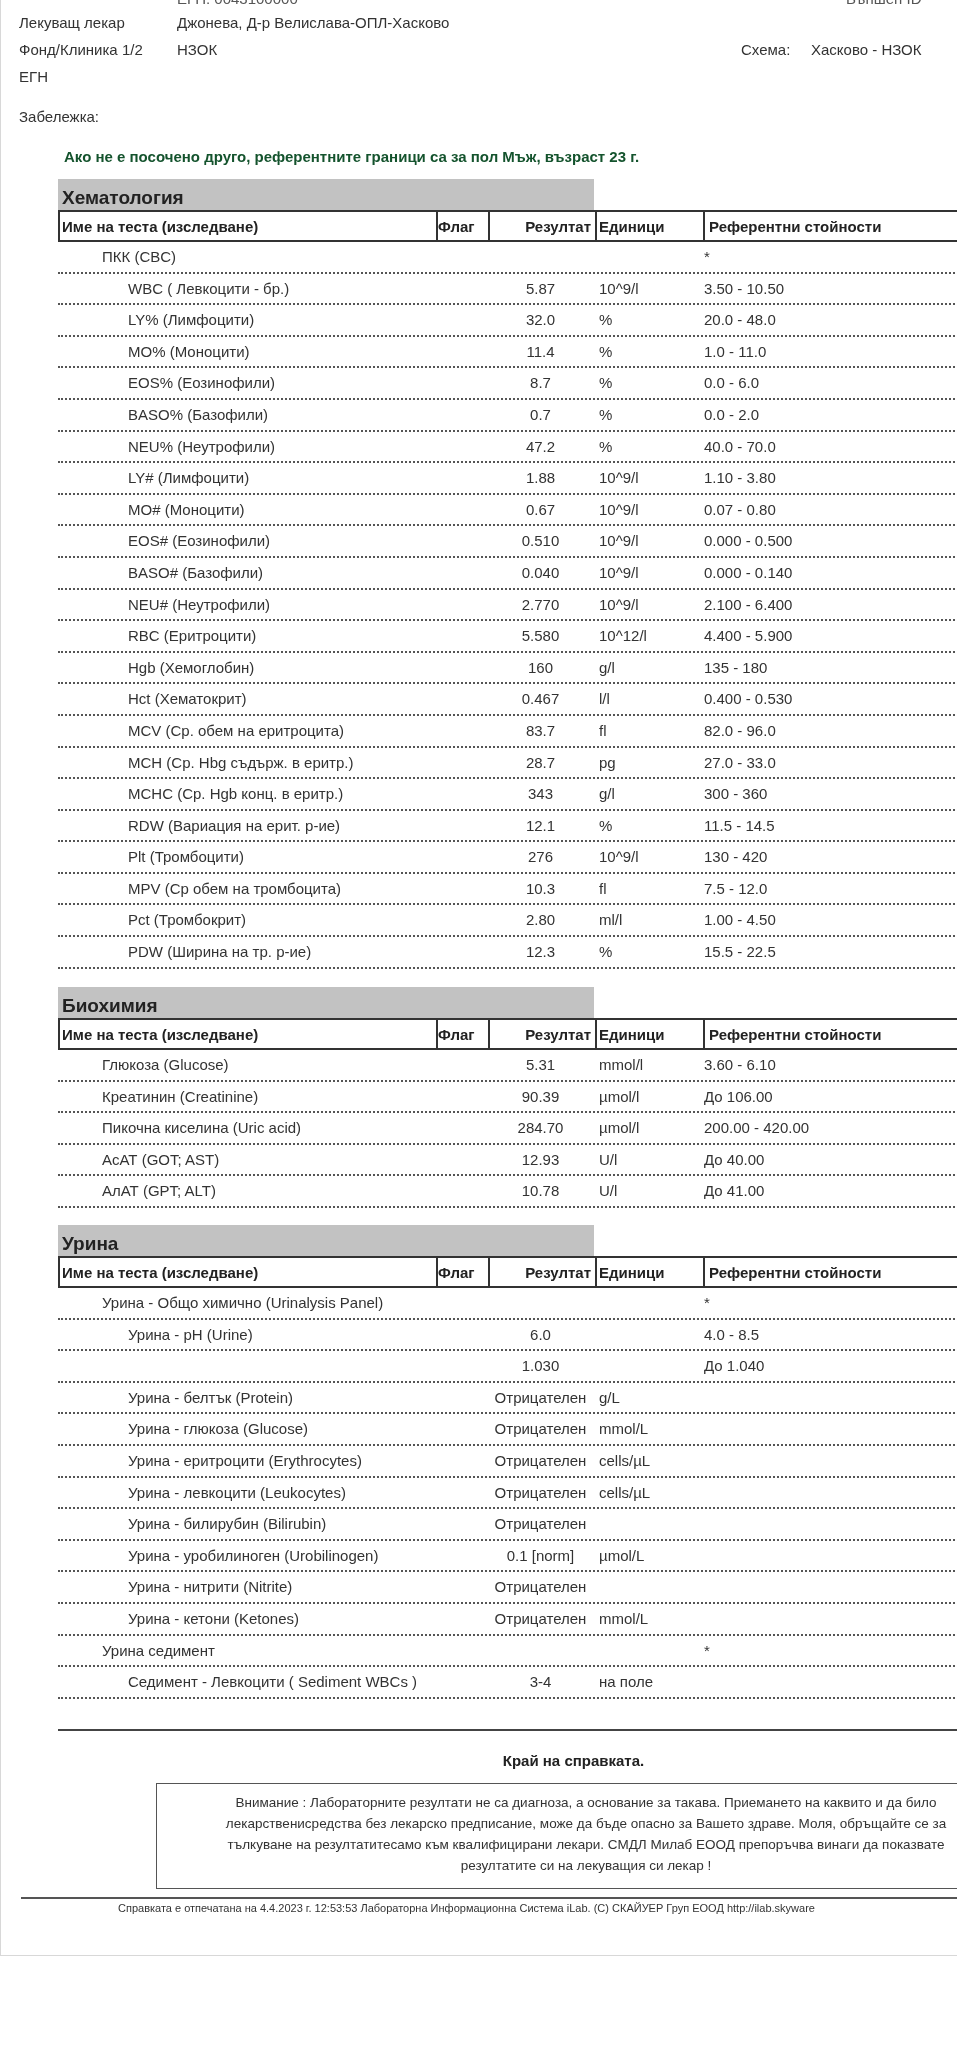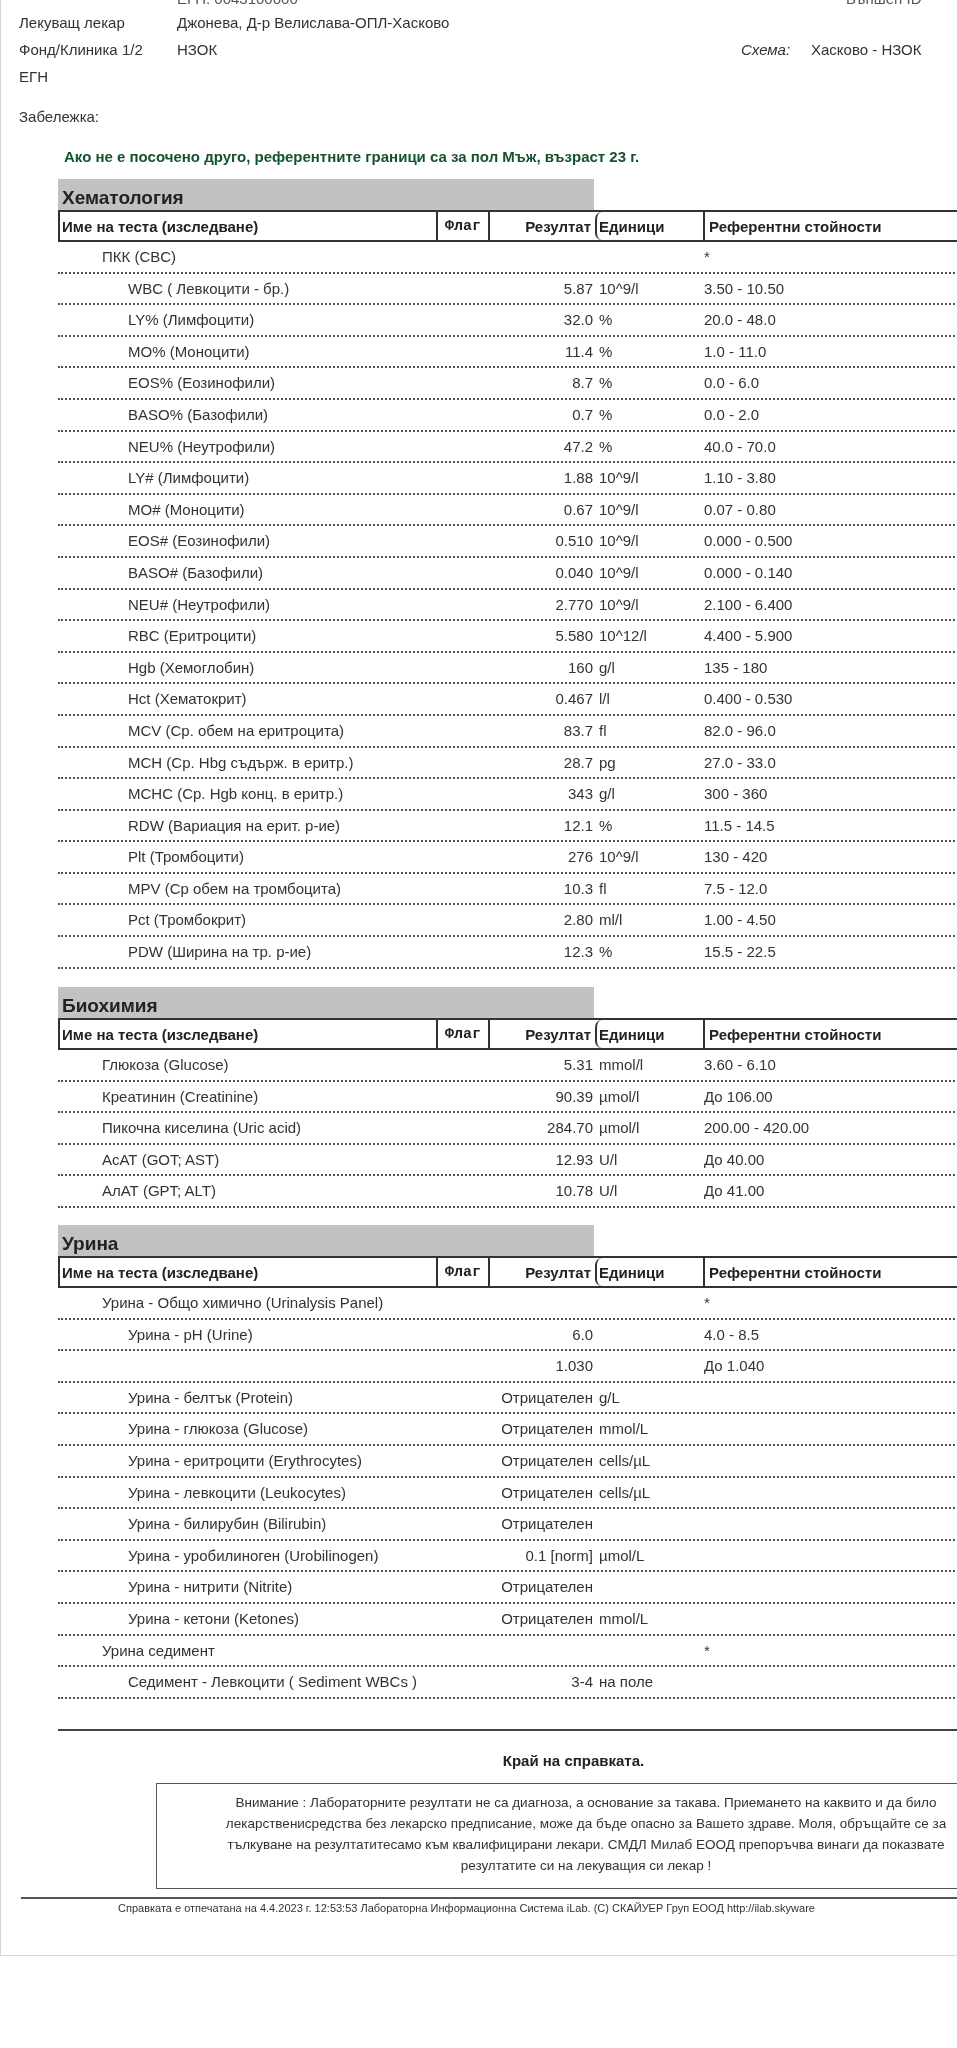--- a/index.html
+++ b/index.html
@@ -16,7 +16,7 @@
   .info-row { position: absolute; font-size: 15px; color: #333; white-space: nowrap; }
   .info-label { position: absolute; left: 18px; }
   .info-value { position: absolute; left: 176px; }
-  .info-right-label { position: absolute; left: 740px; font-style: italic; }
+  .info-right-label { position: absolute; left: 740px; }
   .info-right-value { position: absolute; left: 810px; }
 
   .note-line { position: absolute; left: 18px; top: 118px; font-size: 15px; color: #333; }

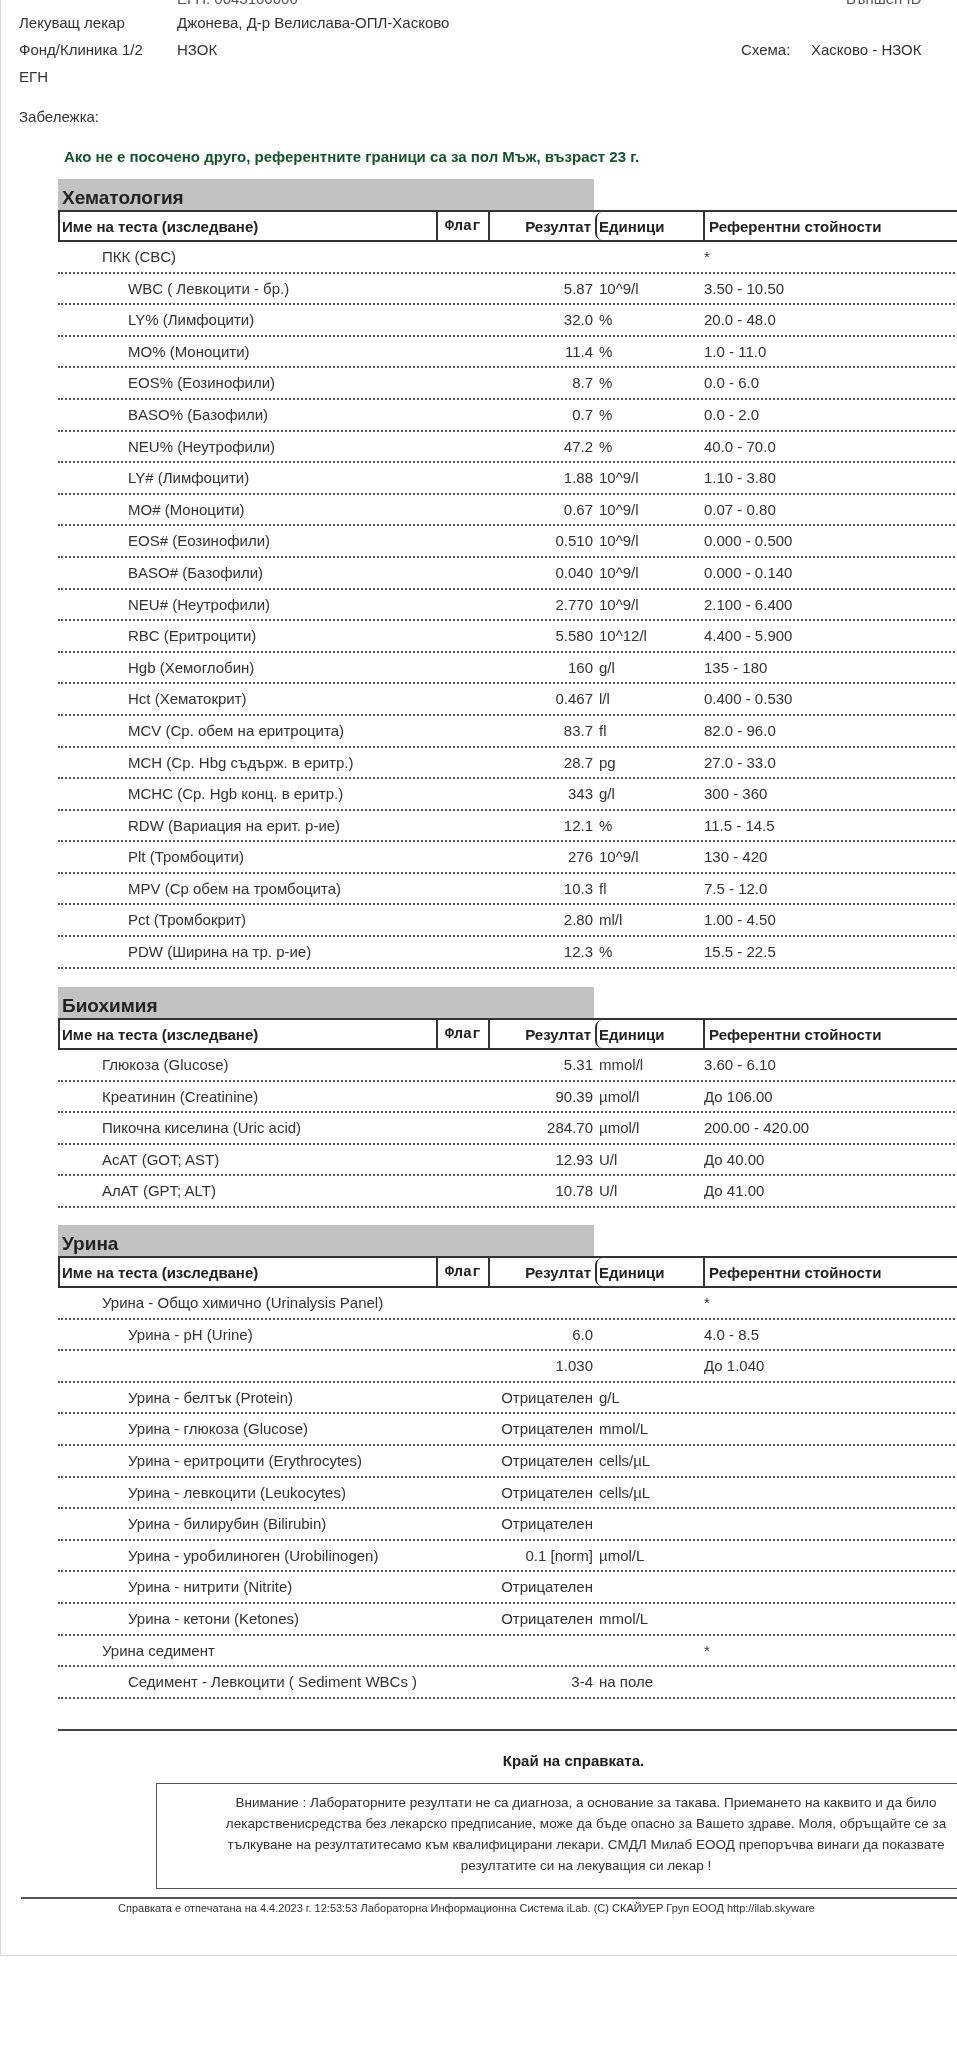--- a/index.html
+++ b/index.html
@@ -34,7 +34,7 @@
   }
   .th { position: absolute; top: 0; height: 28px; line-height: 29px; }
   .th-name { left: 2px; width: 376px; }
-  .th-flag { left: 376px; width: 52px; border-left: 2px solid #333; text-align: center; font-family: Liberation Mono, monospace; }
+  .th-flag { left: 376px; width: 52px; border-left: 2px solid #333; text-align: left; }
   .th-result { left: 428px; width: 107px; border-left: 2px solid #333; text-align: right; padding-right: 4px; }
   .th-units { left: 535px; width: 108px; border-left: 2px solid #333; padding-left: 2px; border-radius: 7px; }
   .th-ref { left: 643px; width: 300px; border-left: 2px solid #333; padding-left: 4px; }

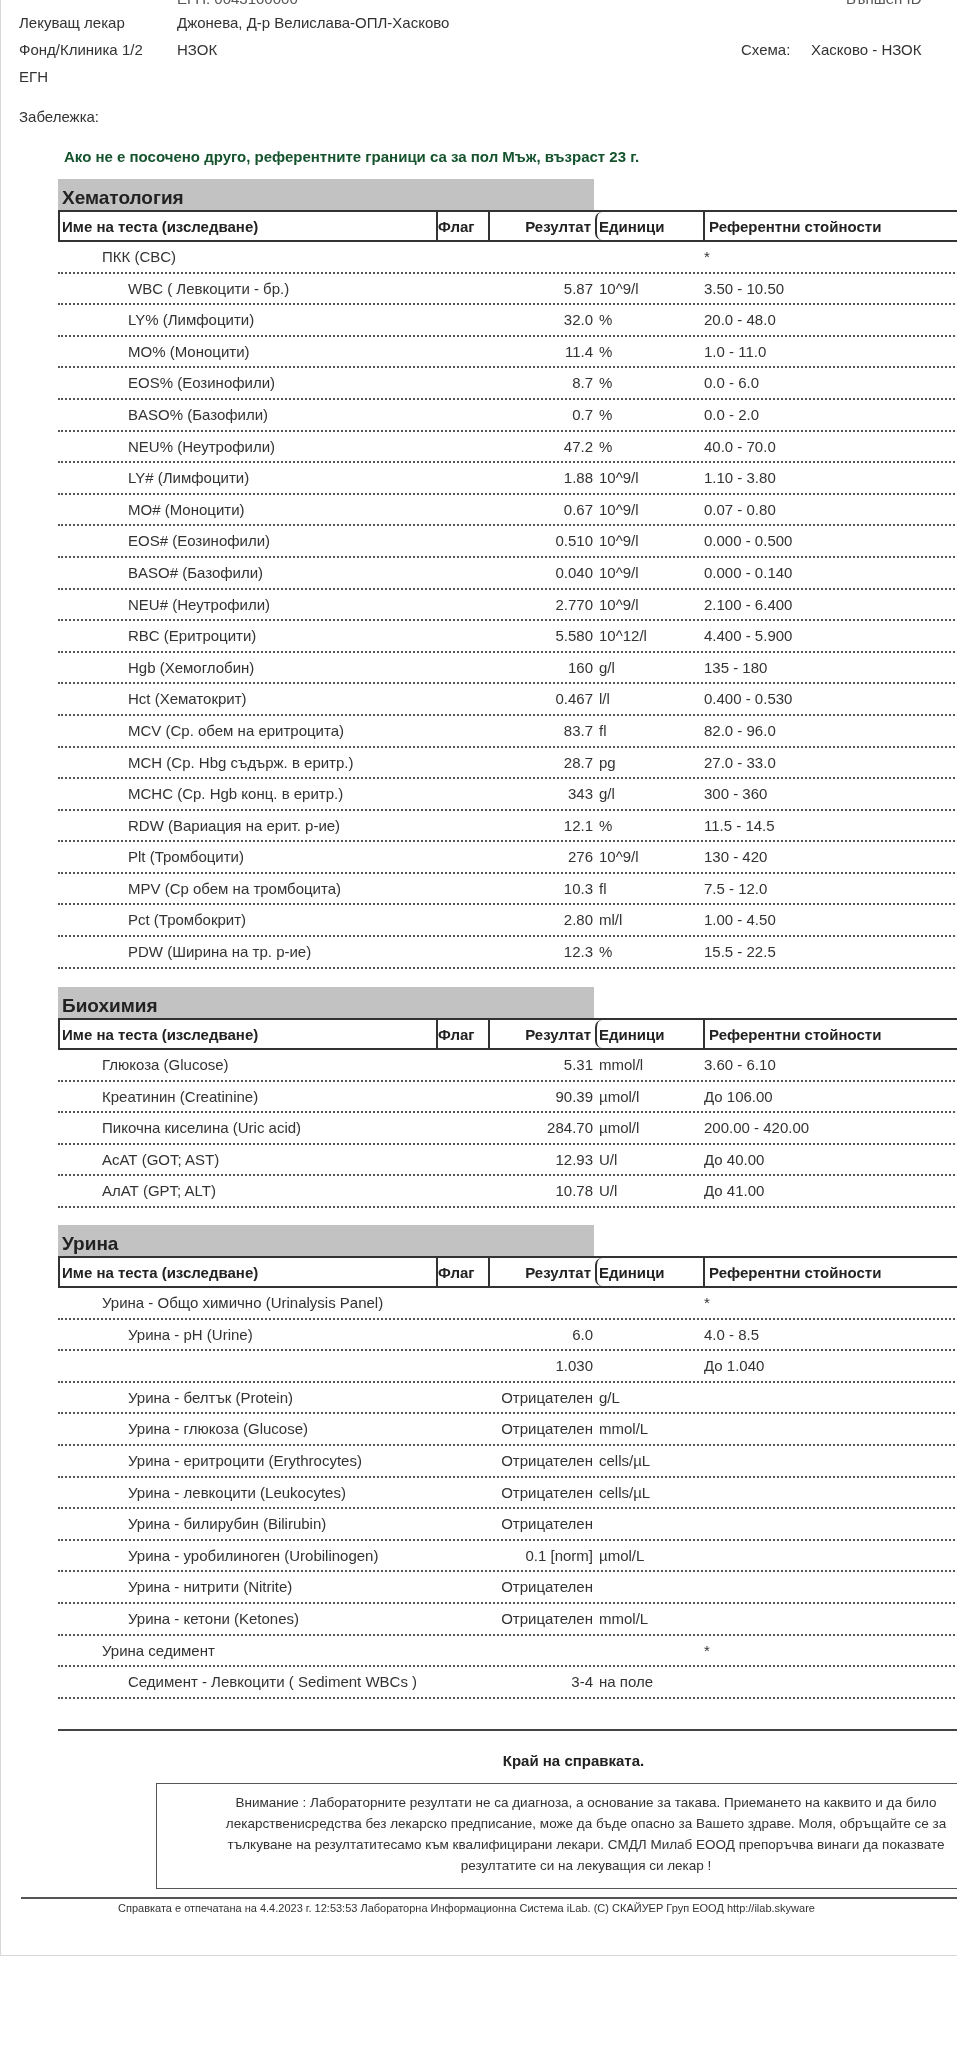--- a/index.html
+++ b/index.html
@@ -36,7 +36,7 @@
   .th-name { left: 2px; width: 376px; }
   .th-flag { left: 376px; width: 52px; border-left: 2px solid #333; text-align: left; }
   .th-result { left: 428px; width: 107px; border-left: 2px solid #333; text-align: right; padding-right: 4px; }
-  .th-units { left: 535px; width: 108px; border-left: 2px solid #333; padding-left: 2px; border-radius: 7px; }
+  .th-units { left: 535px; width: 108px; border-left: 2px solid #333; padding-left: 2px; }
   .th-ref { left: 643px; width: 300px; border-left: 2px solid #333; padding-left: 4px; }
 
   .row {

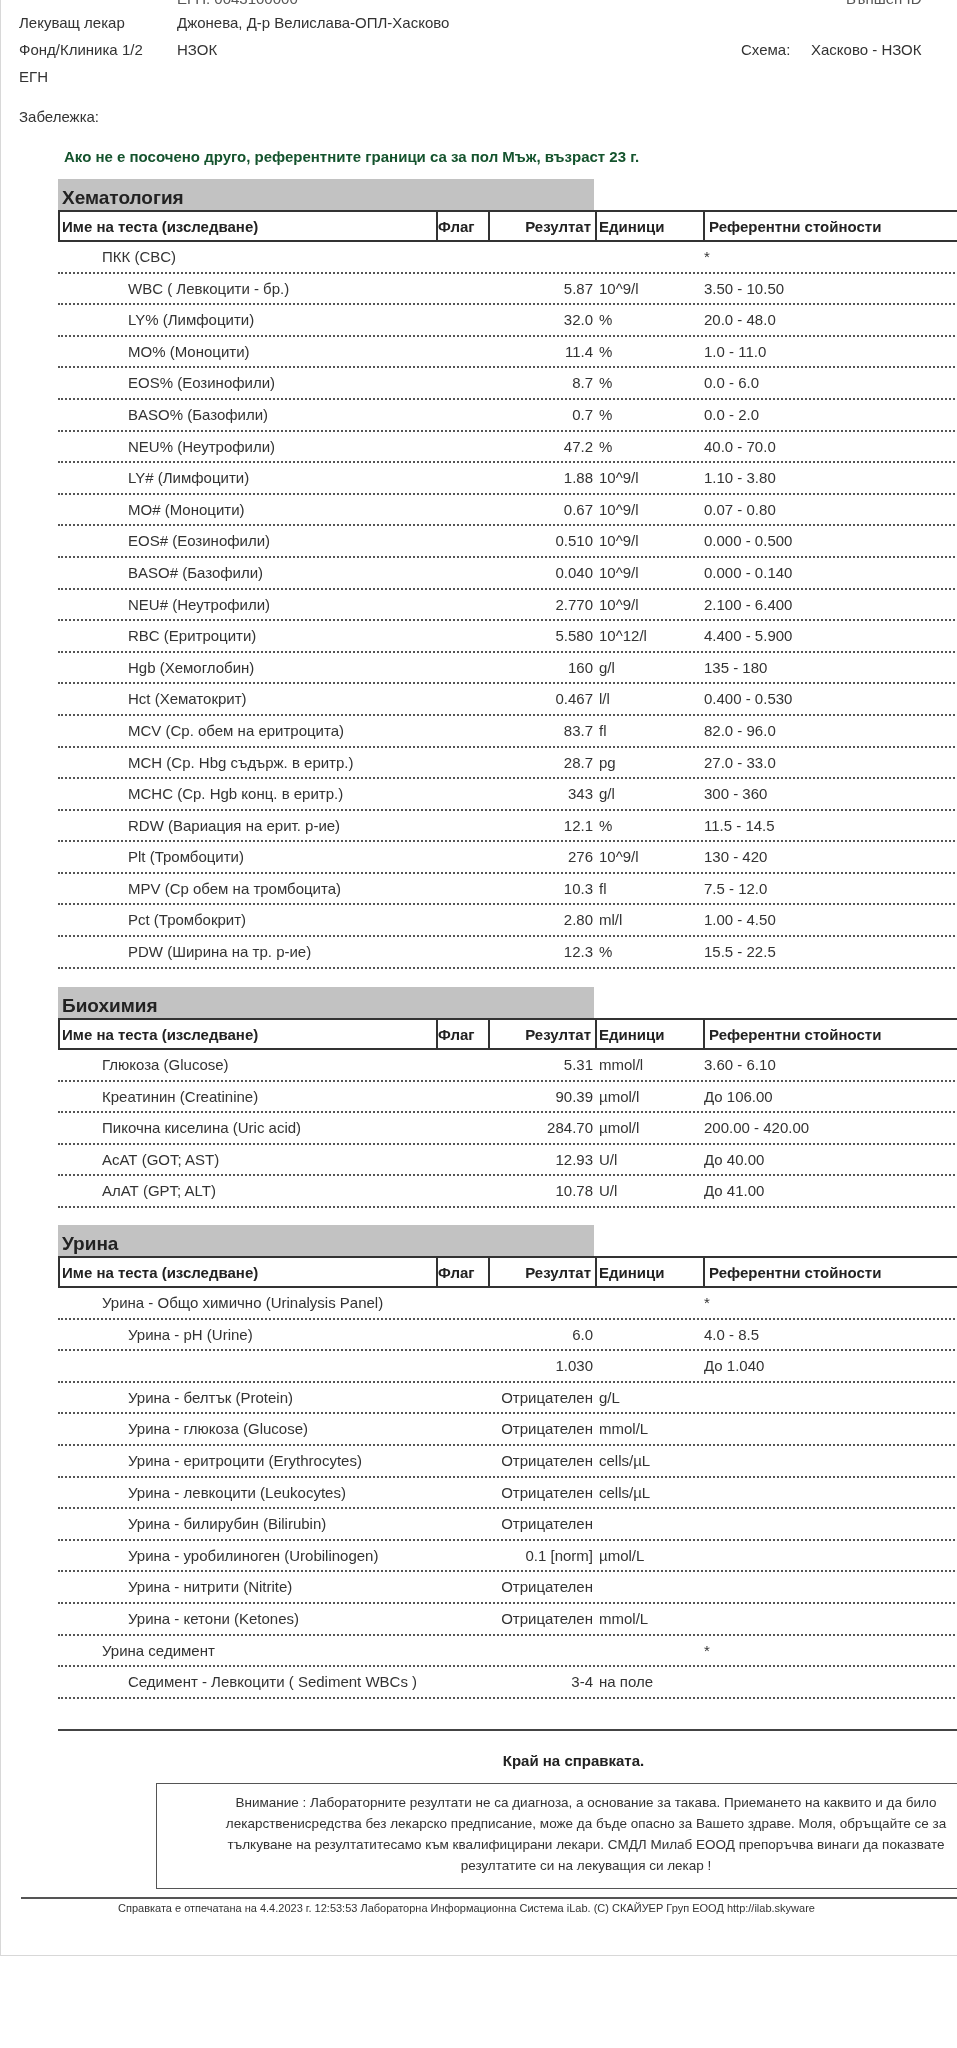--- a/index.html
+++ b/index.html
@@ -46,7 +46,7 @@
   .cell { position: absolute; top: 0; line-height: 30px; white-space: nowrap; }
   .c-name { left: 0; margin-left: 44px; }
   .row.indent .c-name { left: 26px; }
-  .c-result { left: 430px; width: 105px; text-align: right; }
+  .c-result { left: 430px; width: 105px; text-align: center; }
   .c-units { left: 541px; }
   .c-ref { left: 646px; }
 

